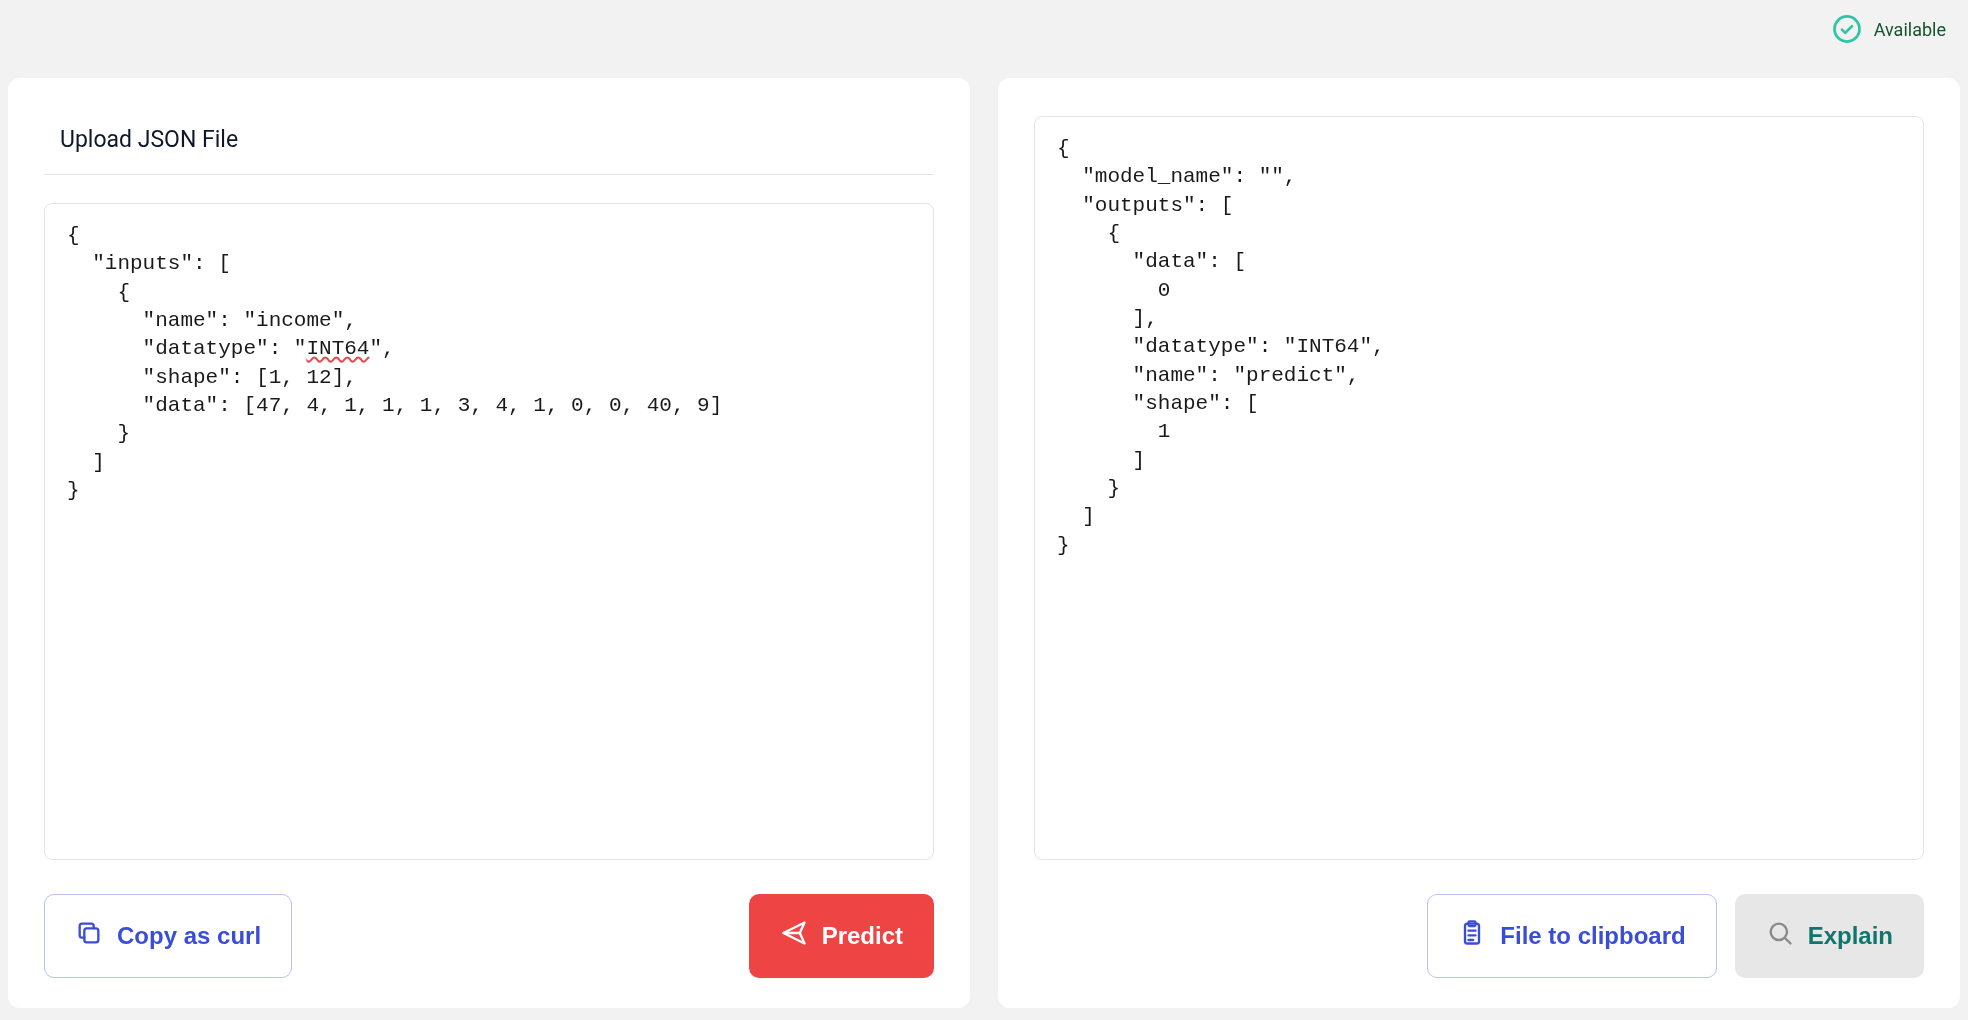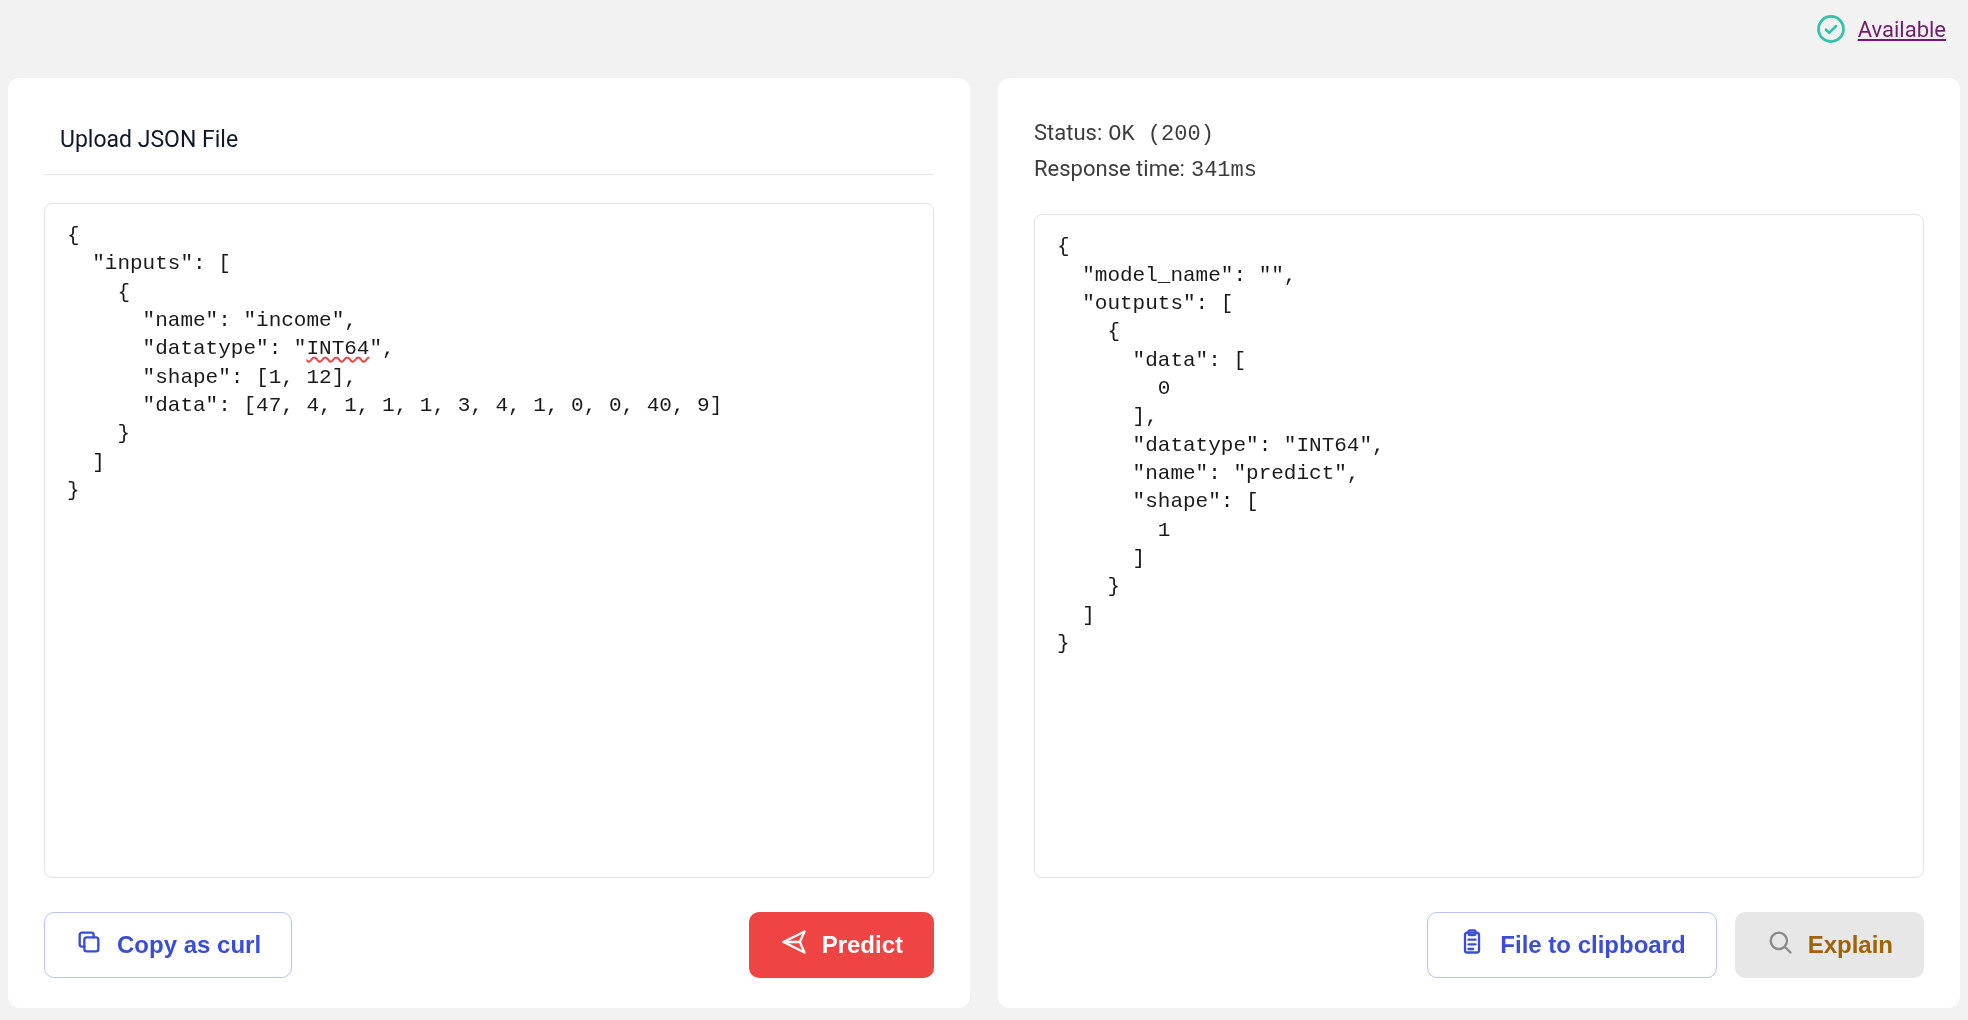--- a/index.html
+++ b/index.html
@@ -32,9 +32,8 @@
     gap: 12px;
   }
   .status-bar .avail-label {
-    font-size: 22px;
-    color: #701a75;
-    text-decoration: underline;
+    font-size: 18px;
+    color: #14532d;
   }
   .check-circle {
     width: 30px;

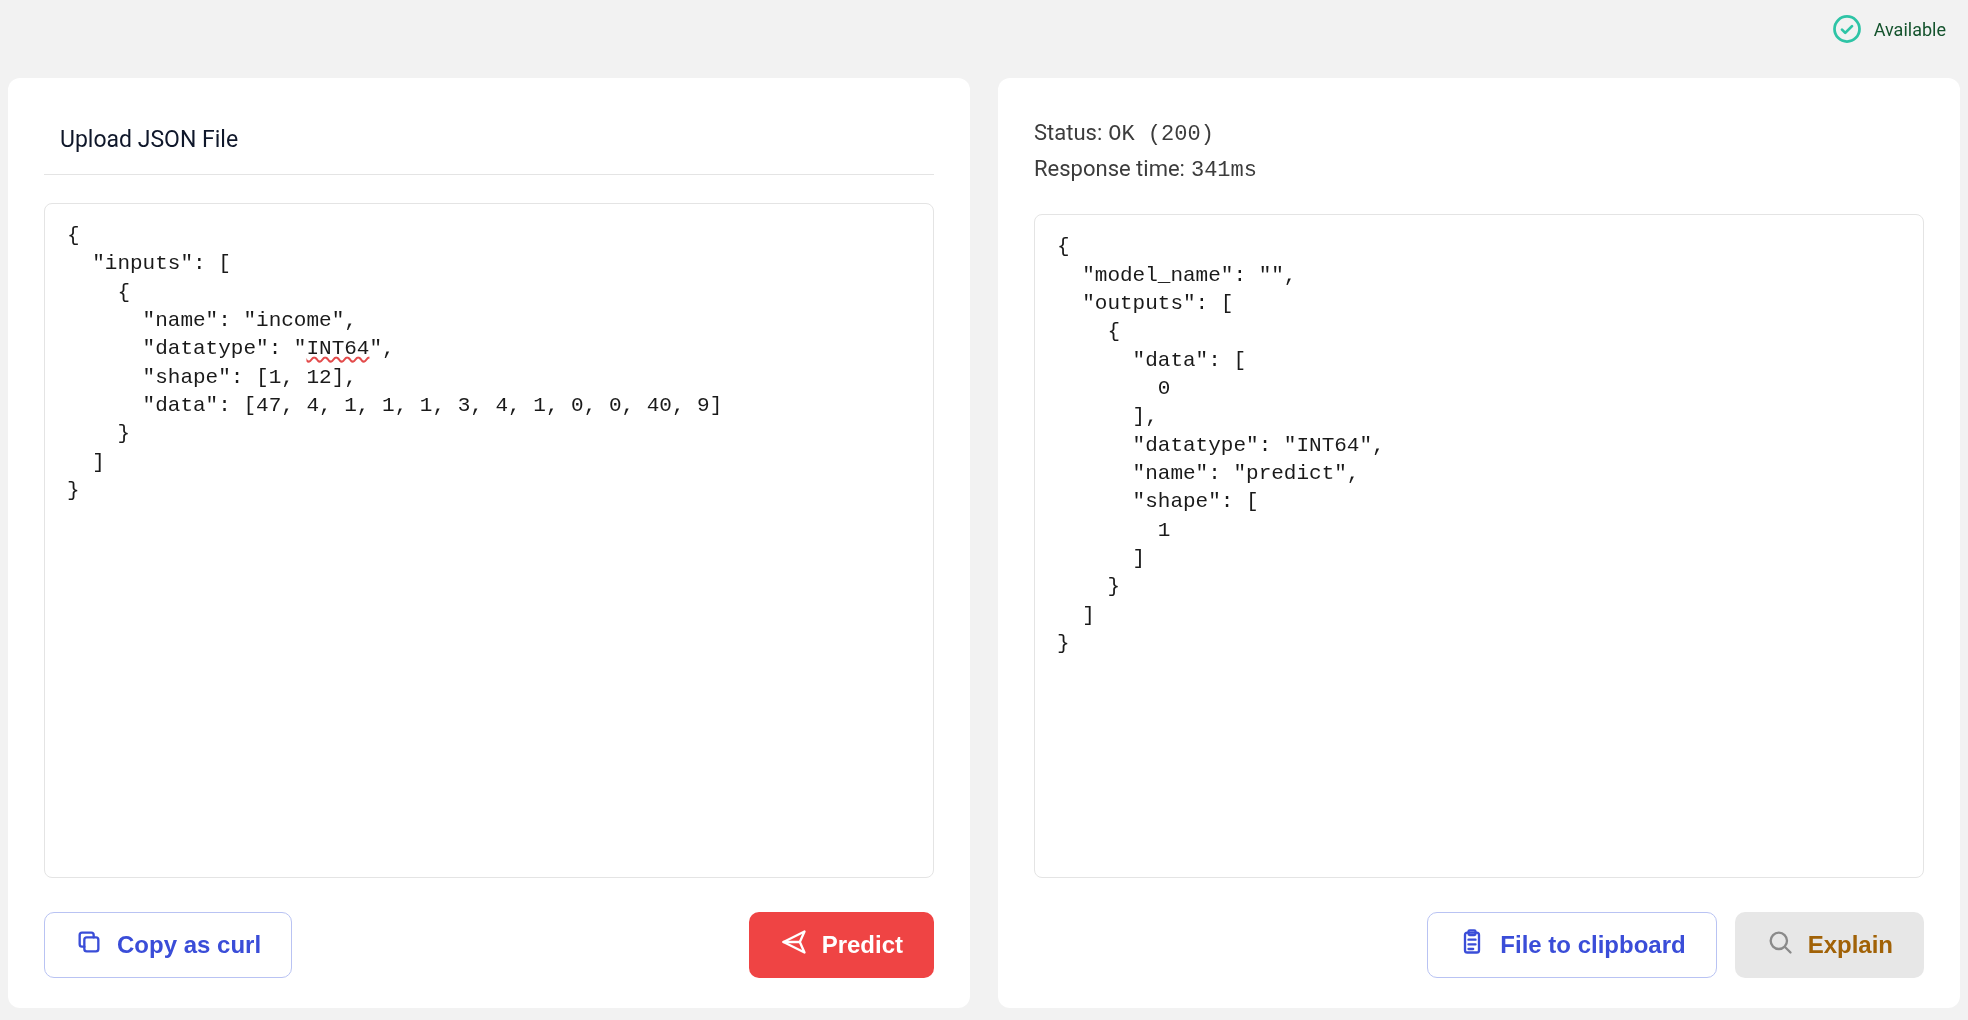--- a/index.html
+++ b/index.html
@@ -217,16 +217,6 @@
 
     <div class="card">
 
-      <div class="resp-meta">
-        <div class="metaline">
-          <span>Status:</span>
-          <span class="mono">OK (200)</span>
-        </div>
-        <div class="metaline">
-          <span>Response time:</span>
-          <span class="mono">341ms</span>
-        </div>
-      </div>
 
       <div class="code-box">{
   "model_name": "",

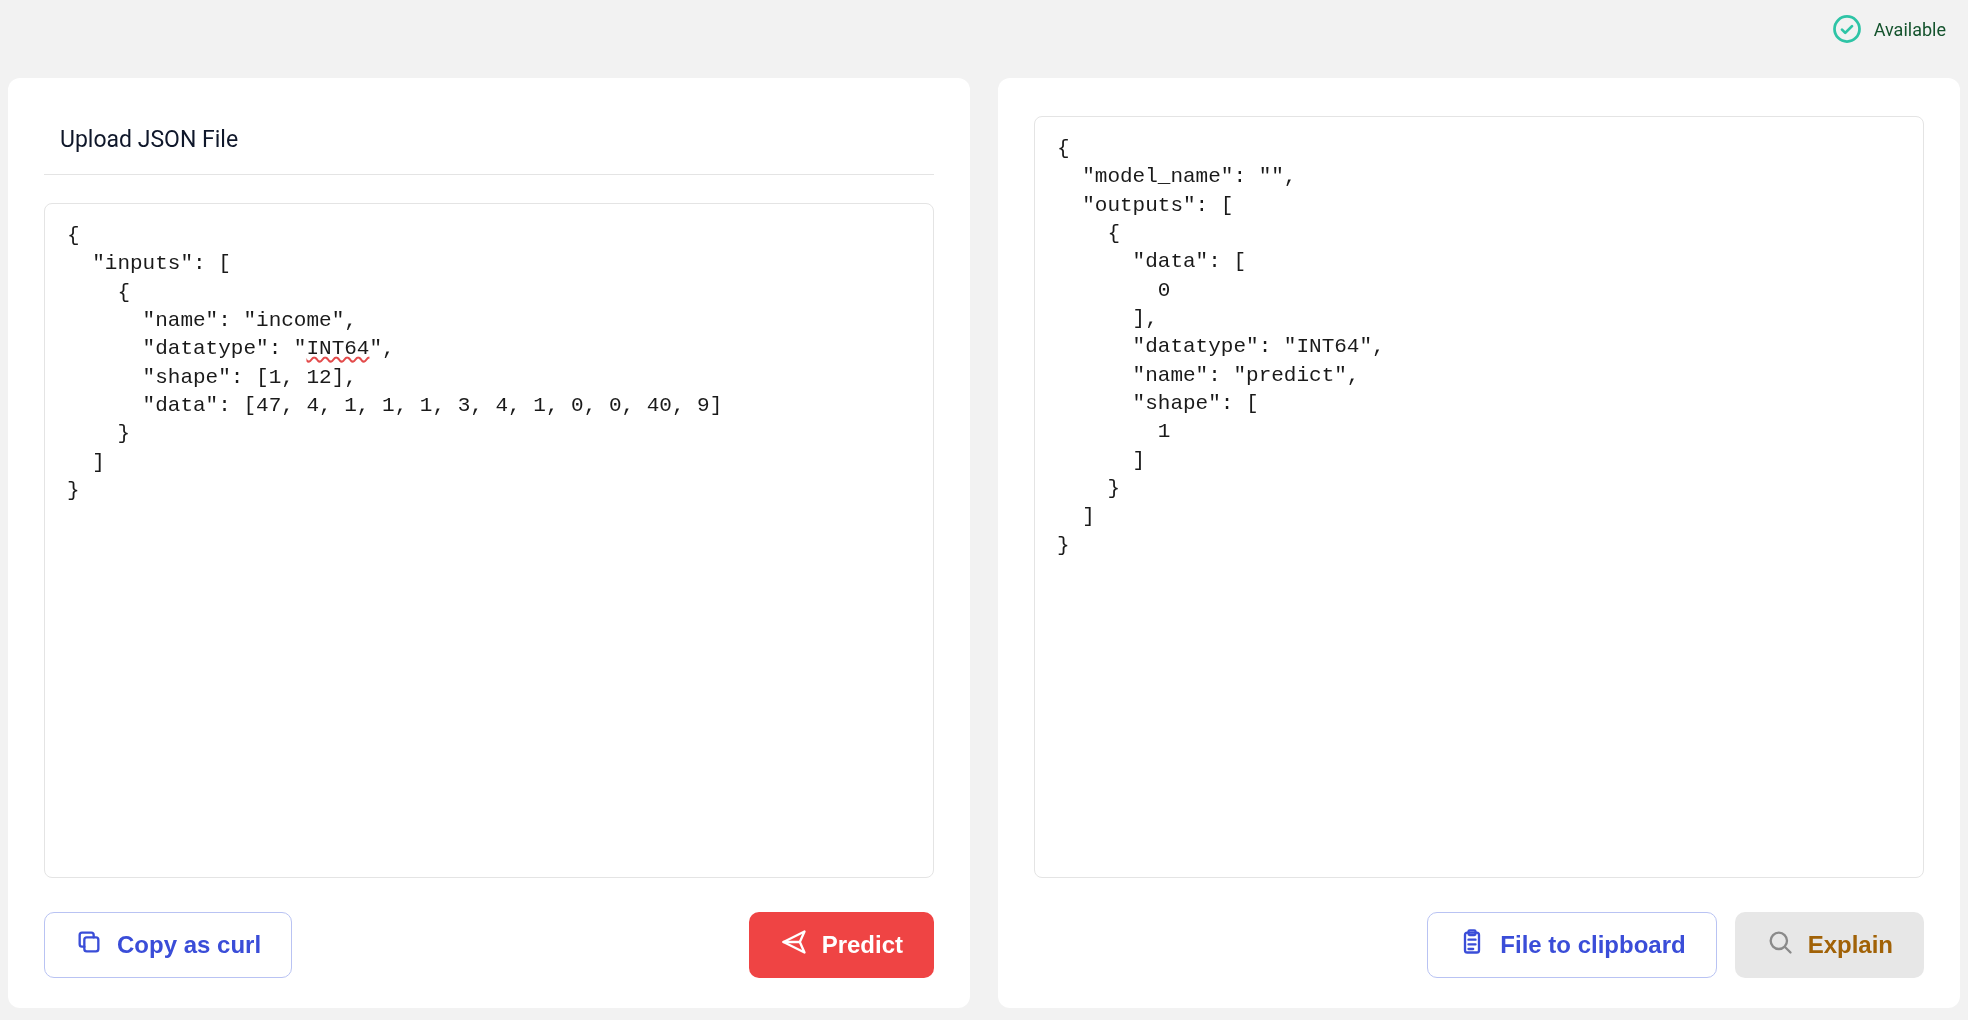--- a/index.html
+++ b/index.html
@@ -132,7 +132,7 @@
     align-items: center;
     justify-content: center;
     gap: 14px;
-    height: 66px;
+    height: 84px;
     padding: 0 30px;
     font-size: 24px;
     font-weight: 600;

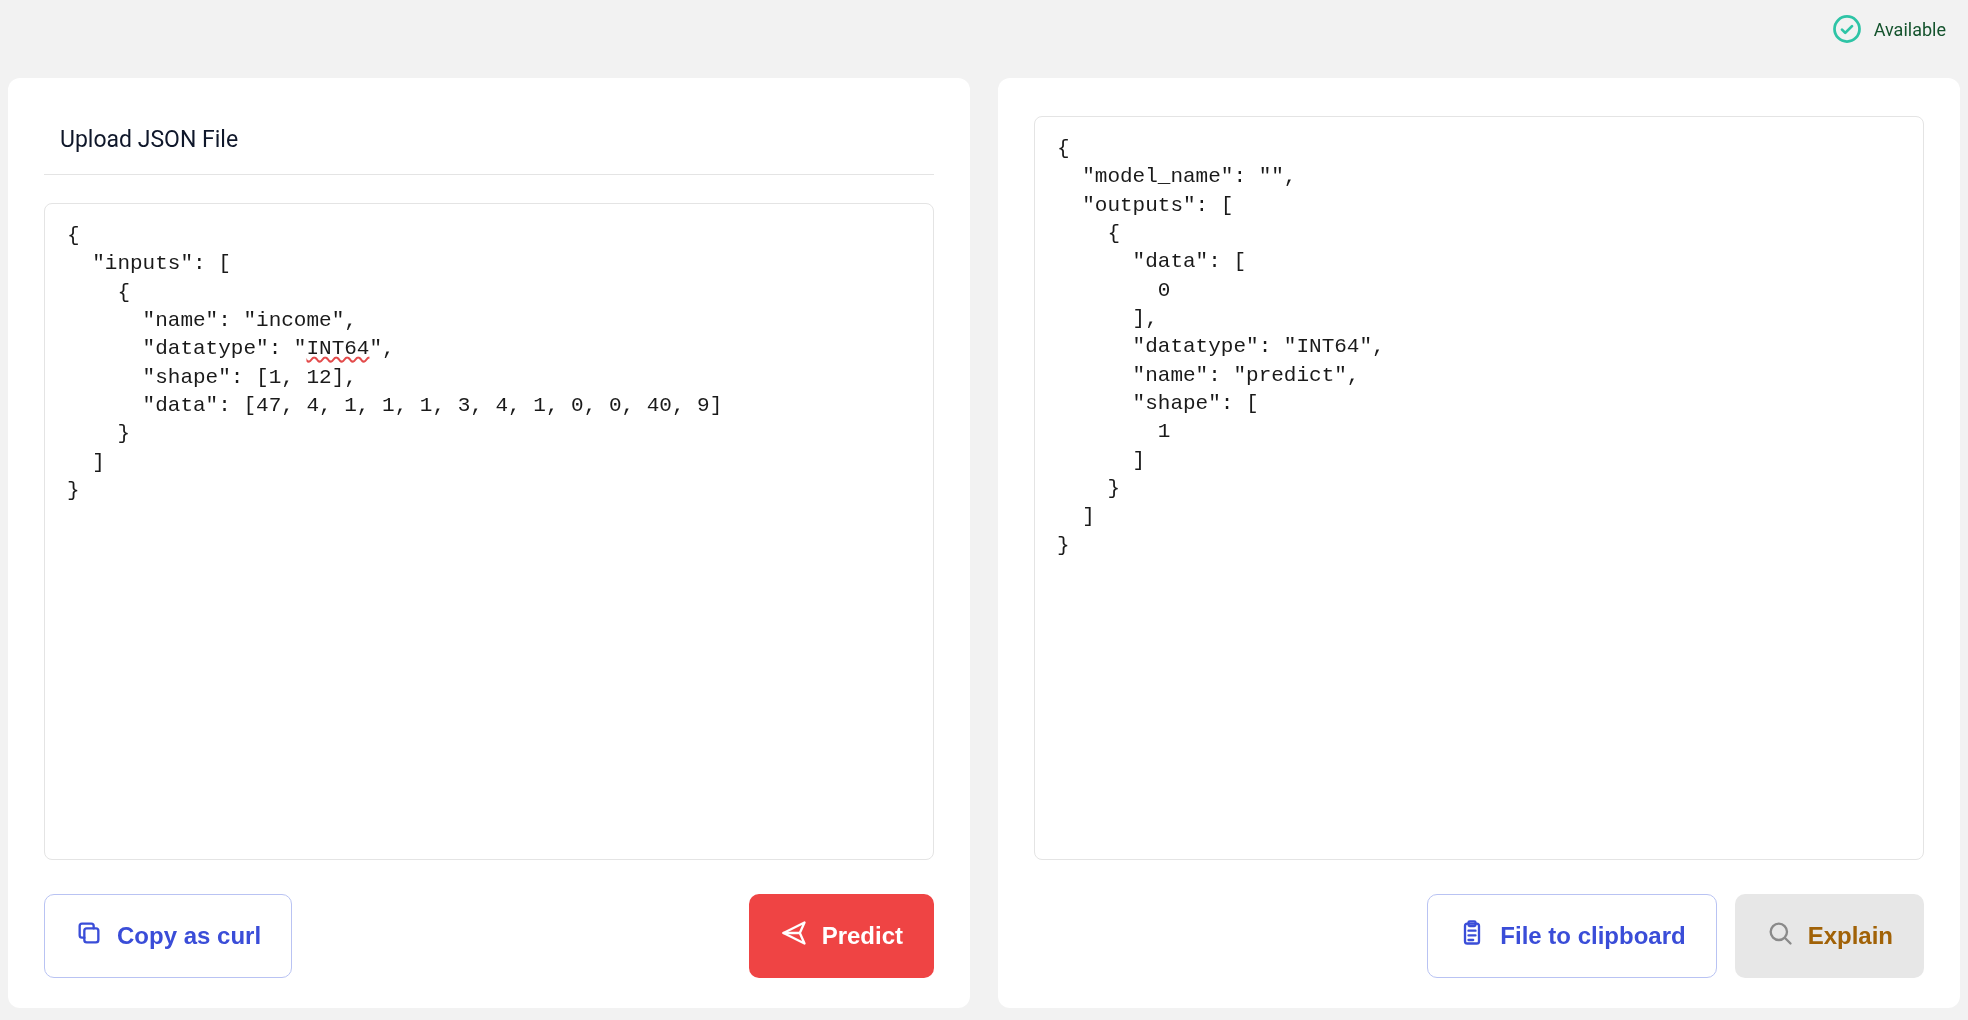--- a/index.html
+++ b/index.html
@@ -154,7 +154,7 @@
   }
   .btn-disabled {
     background: #e7e7e7;
-    color: #a16207;
+    color: #0f766e;
     cursor: default;
   }
 </style>

